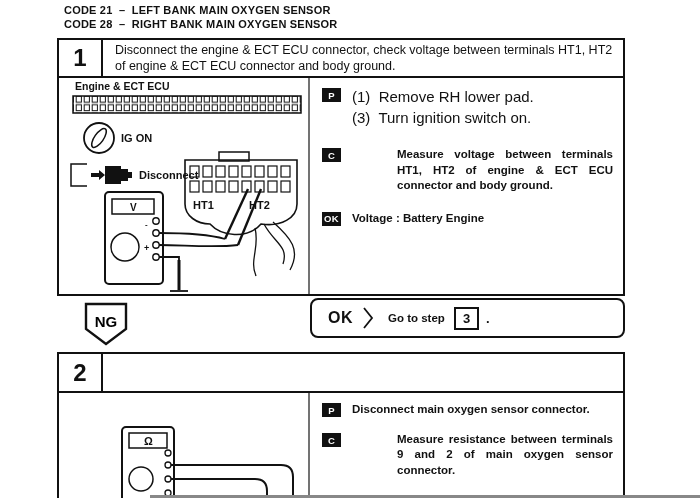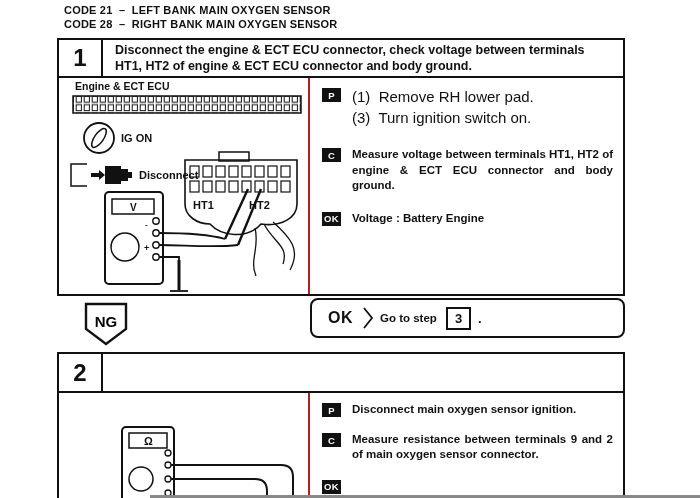--- a/index.html
+++ b/index.html
@@ -20,7 +20,7 @@
   .step-num{width:42px;flex:0 0 42px;border-right:2px solid #111;display:flex;align-items:center;justify-content:center;
     font-size:24px;font-weight:bold;}
   .step-title{flex:1;display:flex;align-items:center;padding:2px 10px 2px 12px;
-    font-size:12.5px;font-weight:bold;line-height:1.3;}
+    font-size:12.5px;font-weight:normal;line-height:1.3;}
   .step-body{display:flex;height:calc(100% - 38px);}
   .step2 .step-body{height:107px;}
   .diagram-cell{width:249px;flex:0 0 249px;border-right:2px solid #b91c1c;position:relative;overflow:hidden;}

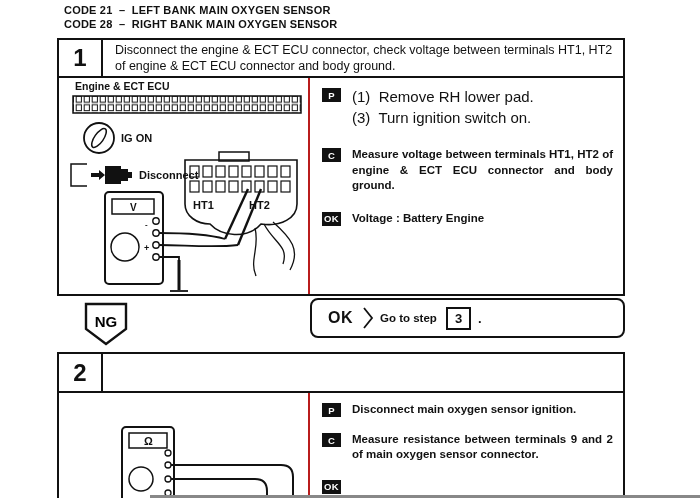--- a/index.html
+++ b/index.html
@@ -23,7 +23,7 @@
     font-size:12.5px;font-weight:normal;line-height:1.3;}
   .step-body{display:flex;height:calc(100% - 38px);}
   .step2 .step-body{height:107px;}
-  .diagram-cell{width:249px;flex:0 0 249px;border-right:2px solid #b91c1c;position:relative;overflow:hidden;}
+  .diagram-cell{width:249px;flex:0 0 249px;border-right:2px solid #737373;position:relative;overflow:hidden;}
   .panel{flex:1;padding:9px 10px 0 12px;overflow:hidden;}
   .instr{display:flex;gap:11px;margin-bottom:15px;}
   .badge{flex:0 0 auto;min-width:15px;height:14px;margin-top:1px;background:#111;color:#fff;

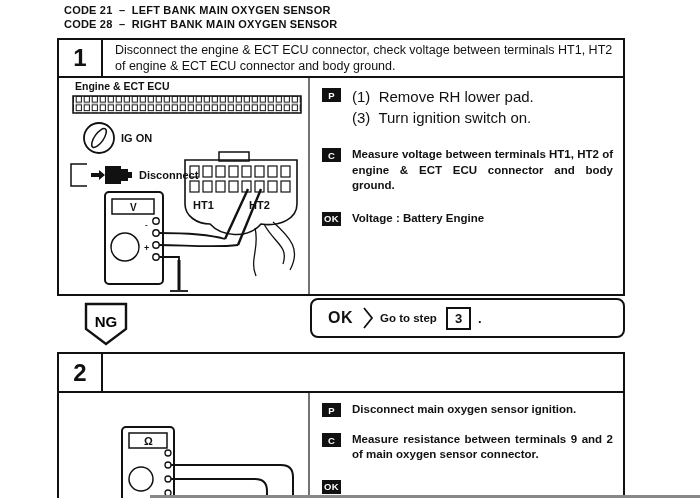--- a/index.html
+++ b/index.html
@@ -29,7 +29,7 @@
   .badge{flex:0 0 auto;min-width:15px;height:14px;margin-top:1px;background:#111;color:#fff;
     font-size:9.5px;font-weight:bold;display:flex;align-items:center;justify-content:center;padding:0 2px;letter-spacing:.3px;}
   .instr-text{font-size:11.5px;font-weight:bold;line-height:1.32;width:276px;}
-  .justify{text-align:justify;}
+  .justify{text-align:justify;margin-left:45px;}
   .instr-lines div{font-size:15px;font-weight:normal;line-height:1.38;white-space:pre;}
   
   .ng-marker{position:absolute;left:83px;top:302px;width:46px;height:46px;}

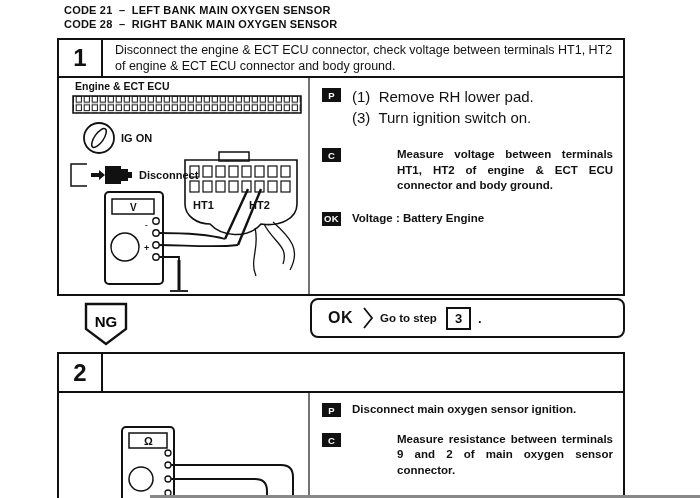--- a/index.html
+++ b/index.html
@@ -39,7 +39,7 @@
     background:#fff;box-sizing:border-box;display:flex;align-items:center;padding-left:16px;}
   .ok-result .ok-word{font-size:16px;font-weight:bold;letter-spacing:.5px;}
   .ok-result .chev{margin-left:10px;display:flex;align-items:center;}
-  .ok-result .goto{margin-left:6px;font-size:11.5px;font-weight:bold;}
+  .ok-result .goto{margin-left:14px;font-size:11.5px;font-weight:bold;}
   .ok-result .step-ref{margin-left:9px;border:2px solid #111;padding:0 7px;font-size:13px;font-weight:bold;line-height:19px;}
   .ok-result .suffix{margin-left:7px;font-size:13px;font-weight:bold;}
   

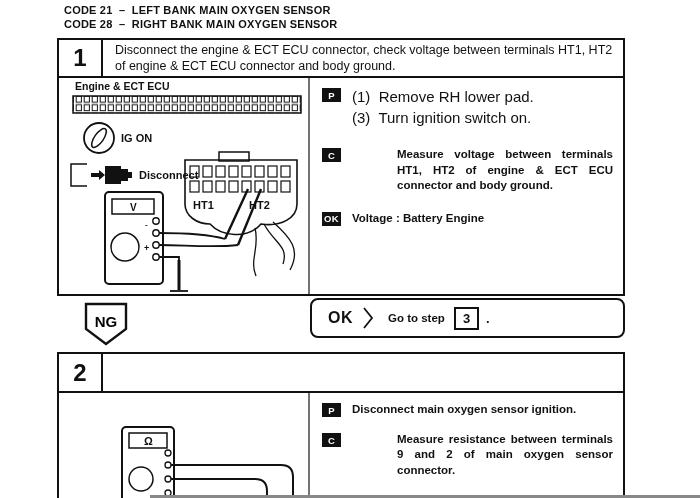--- a/index.html
+++ b/index.html
@@ -216,7 +216,7 @@
       <div class="panel">
         <div class="instr">
           <span class="badge">P</span>
-          <div class="instr-text">Disconnect main oxygen sensor ignition.</div>
+          <div class="instr-text">Disconnect main oxygen sensor connector.</div>
         </div>
         <div class="instr" style="margin-top:14px;">
           <span class="badge">C</span>

